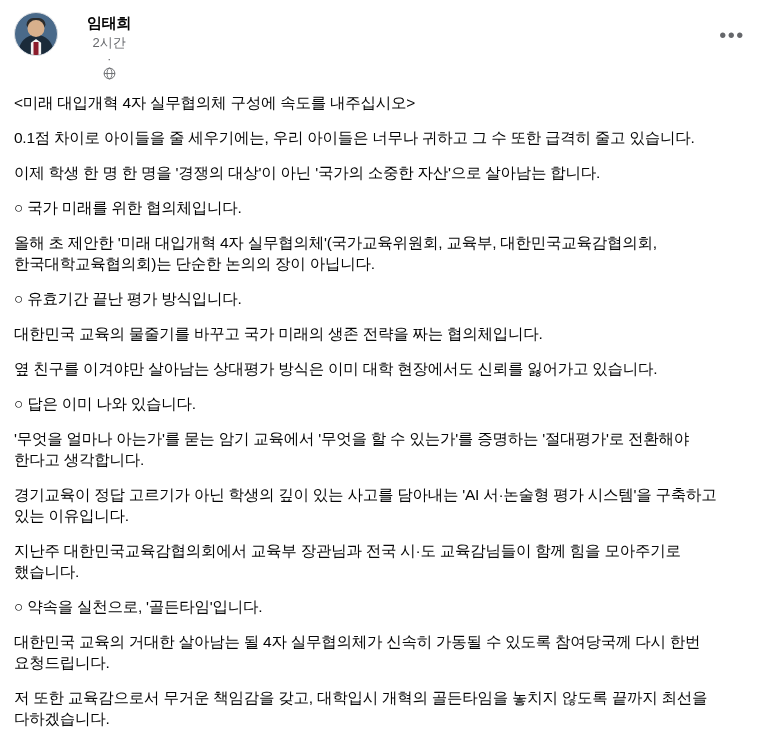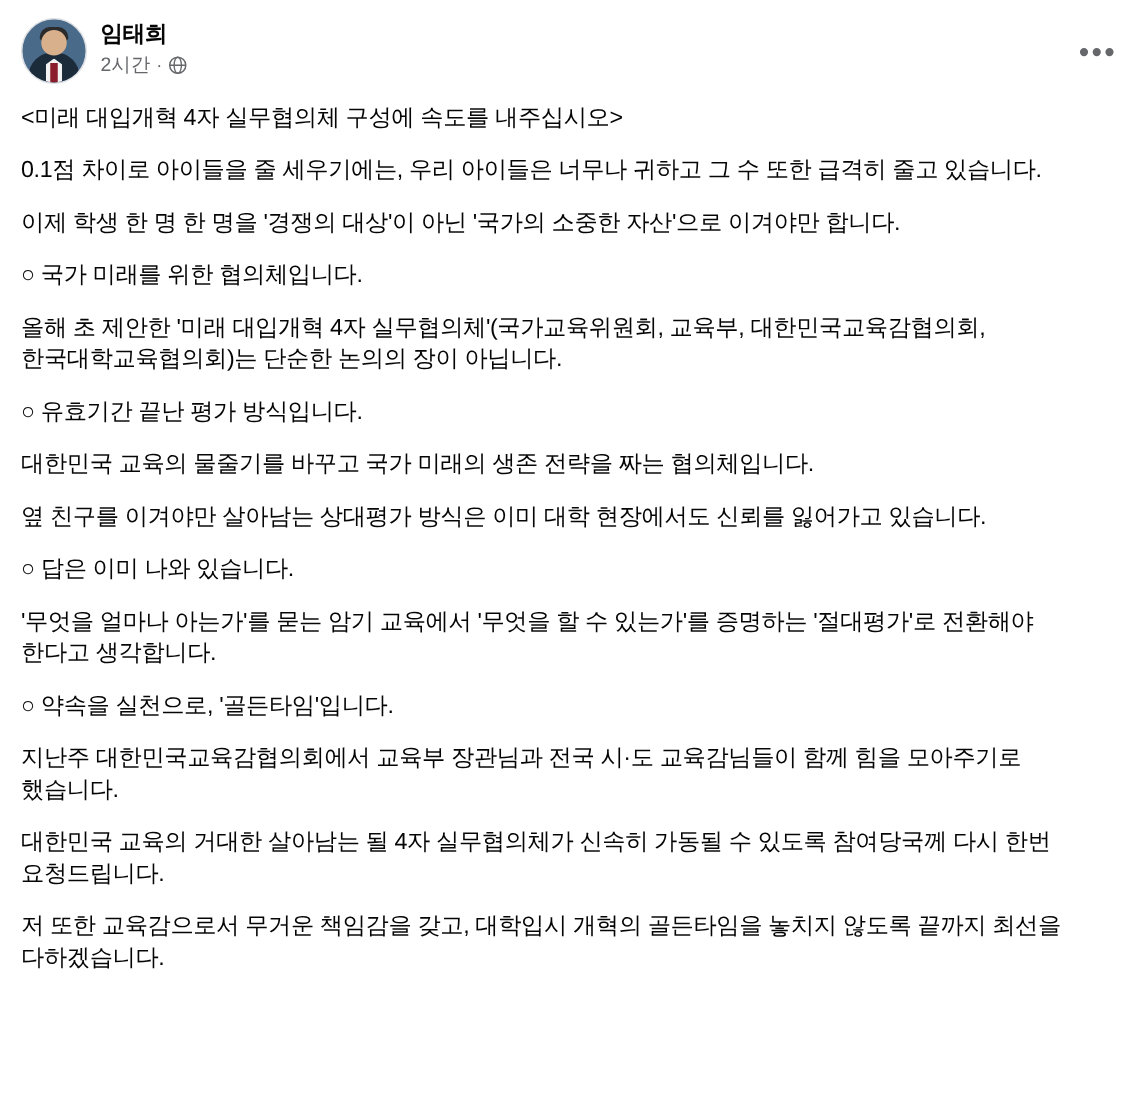--- a/index.html
+++ b/index.html
@@ -25,6 +25,7 @@
     align-items: flex-start;
     padding: 2px 0 6px 0;
     position: relative;
+    gap: 20px;
   }
   .avatar {
     width: 42px;

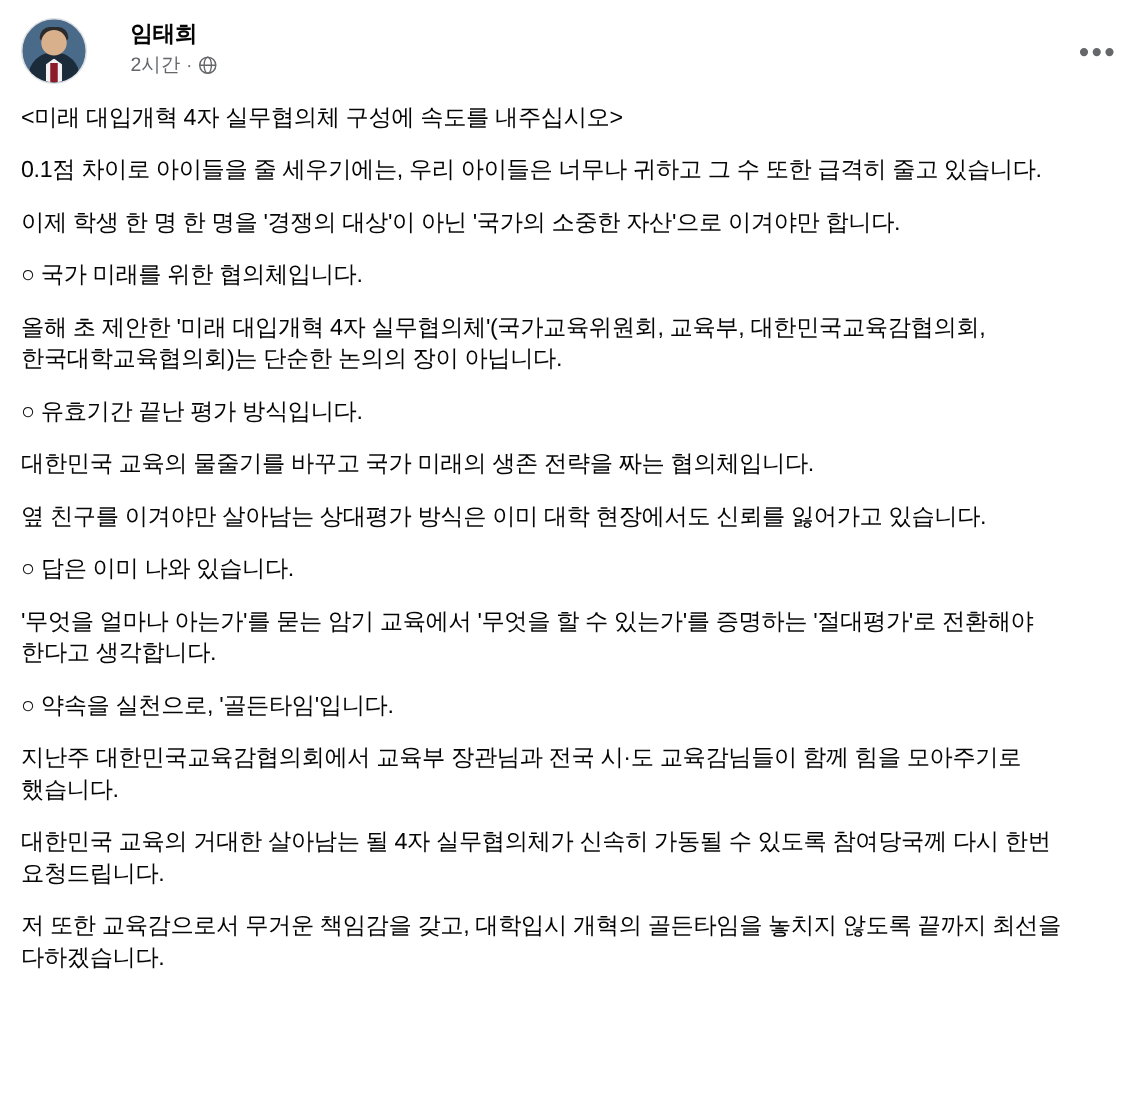--- a/index.html
+++ b/index.html
@@ -107,6 +107,7 @@
     font-size: 13px;
     color: #65676b;
     line-height: 16px;
+    flex-direction: column;
   }
   .meta-sep {
     margin: 0 4px;

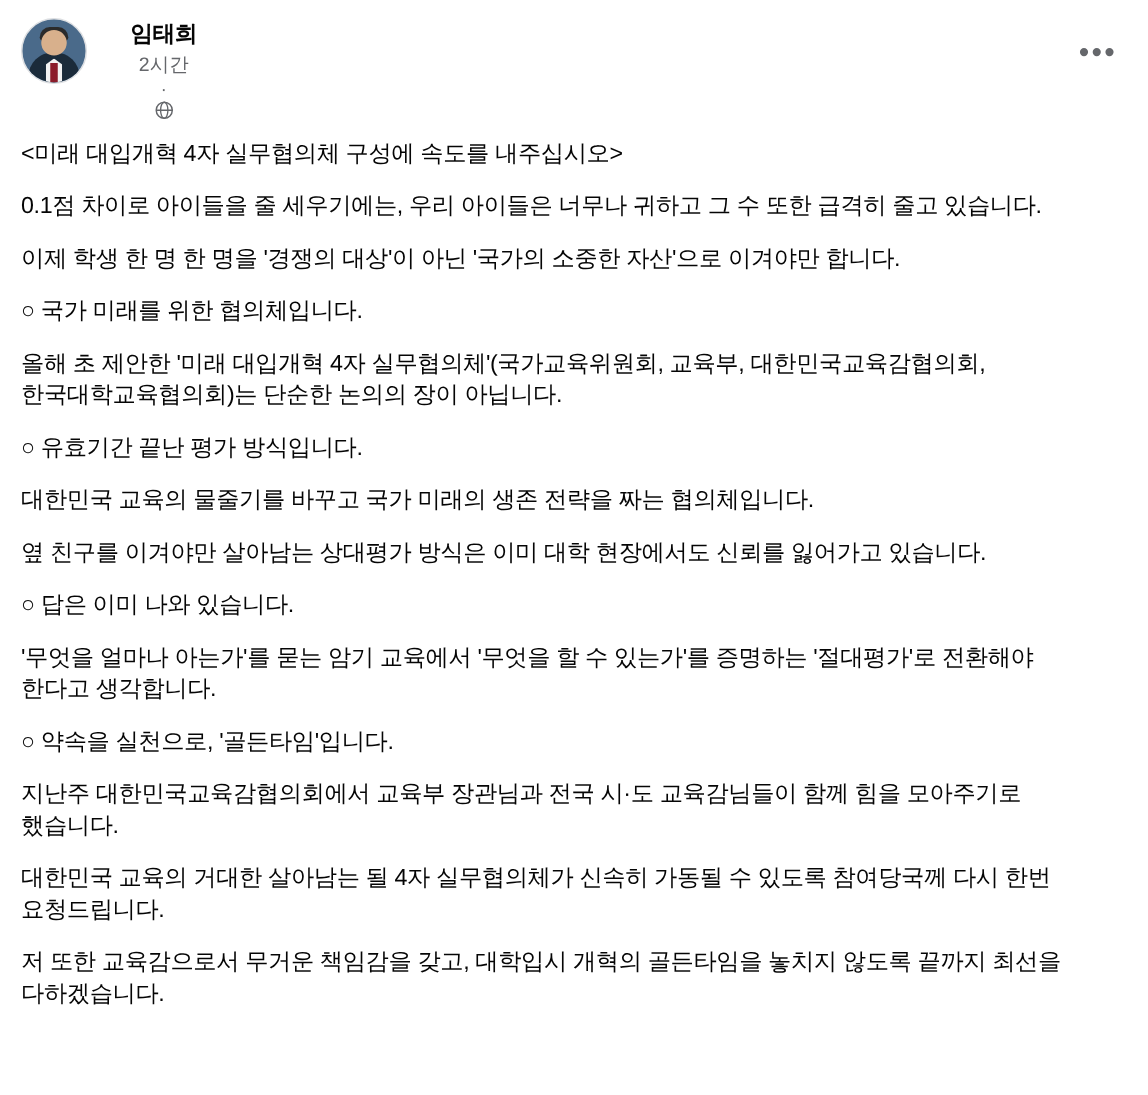--- a/index.html
+++ b/index.html
@@ -186,7 +186,7 @@
   <div class="post-body">
     <p class="para">&lt;미래 대입개혁 4자 실무협의체 구성에 속도를 내주십시오&gt;</p>
     <p class="para">0.1점 차이로 아이들을 줄 세우기에는, 우리 아이들은 너무나 귀하고 그 수 또한 급격히 줄고 있습니다.</p>
-    <p class="para">이제 학생 한 명 한 명을 '경쟁의 대상'이 아닌 '국가의 소중한 자산'으로 이겨야만 합니다.</p>
+    <p class="para">이제 학생 한 명 한 명을 '경쟁의 대상'이 아닌 '국가의 소중한 자산'으로 살아남는 합니다.</p>
     <p class="para">○ 국가 미래를 위한 협의체입니다.</p>
     <p class="para">올해 초 제안한 '미래 대입개혁 4자 실무협의체'(국가교육위원회, 교육부, 대한민국교육감협의회, 한국대학교육협의회)는 단순한 논의의 장이 아닙니다.</p>
     <p class="para">○ 유효기간 끝난 평가 방식입니다.</p>

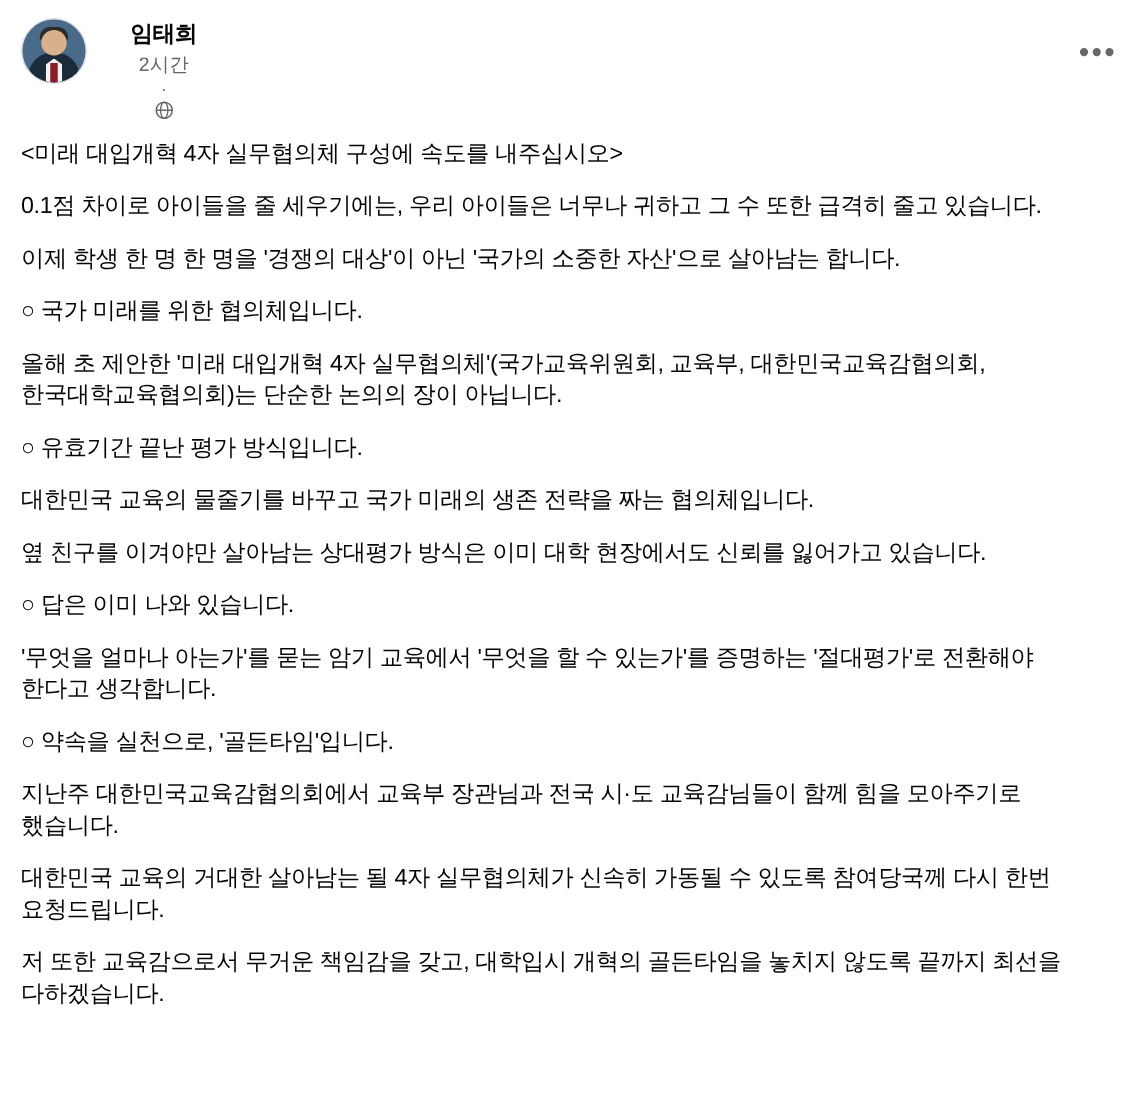--- a/index.html
+++ b/index.html
@@ -194,6 +194,7 @@
     <p class="para">옆 친구를 이겨야만 살아남는 상대평가 방식은 이미 대학 현장에서도 신뢰를 잃어가고 있습니다.</p>
     <p class="para">○ 답은 이미 나와 있습니다.</p>
     <p class="para">'무엇을 얼마나 아는가'를 묻는 암기 교육에서 '무엇을 할 수 있는가'를 증명하는 '절대평가'로 전환해야 한다고 생각합니다.</p>
+    <p class="para">경기교육이 정답 고르기가 아닌 학생의 깊이 있는 사고를 담아내는 'AI 서·논술형 평가 시스템'을 구축하고 있는 이유입니다.</p>
     <p class="para">○ 약속을 실천으로, '골든타임'입니다.</p>
     <p class="para">지난주 대한민국교육감협의회에서 교육부 장관님과 전국 시·도 교육감님들이 함께 힘을 모아주기로 했습니다.</p>
     <p class="para">대한민국 교육의 거대한 살아남는 될 4자 실무협의체가 신속히 가동될 수 있도록 참여당국께 다시 한번 요청드립니다.</p>

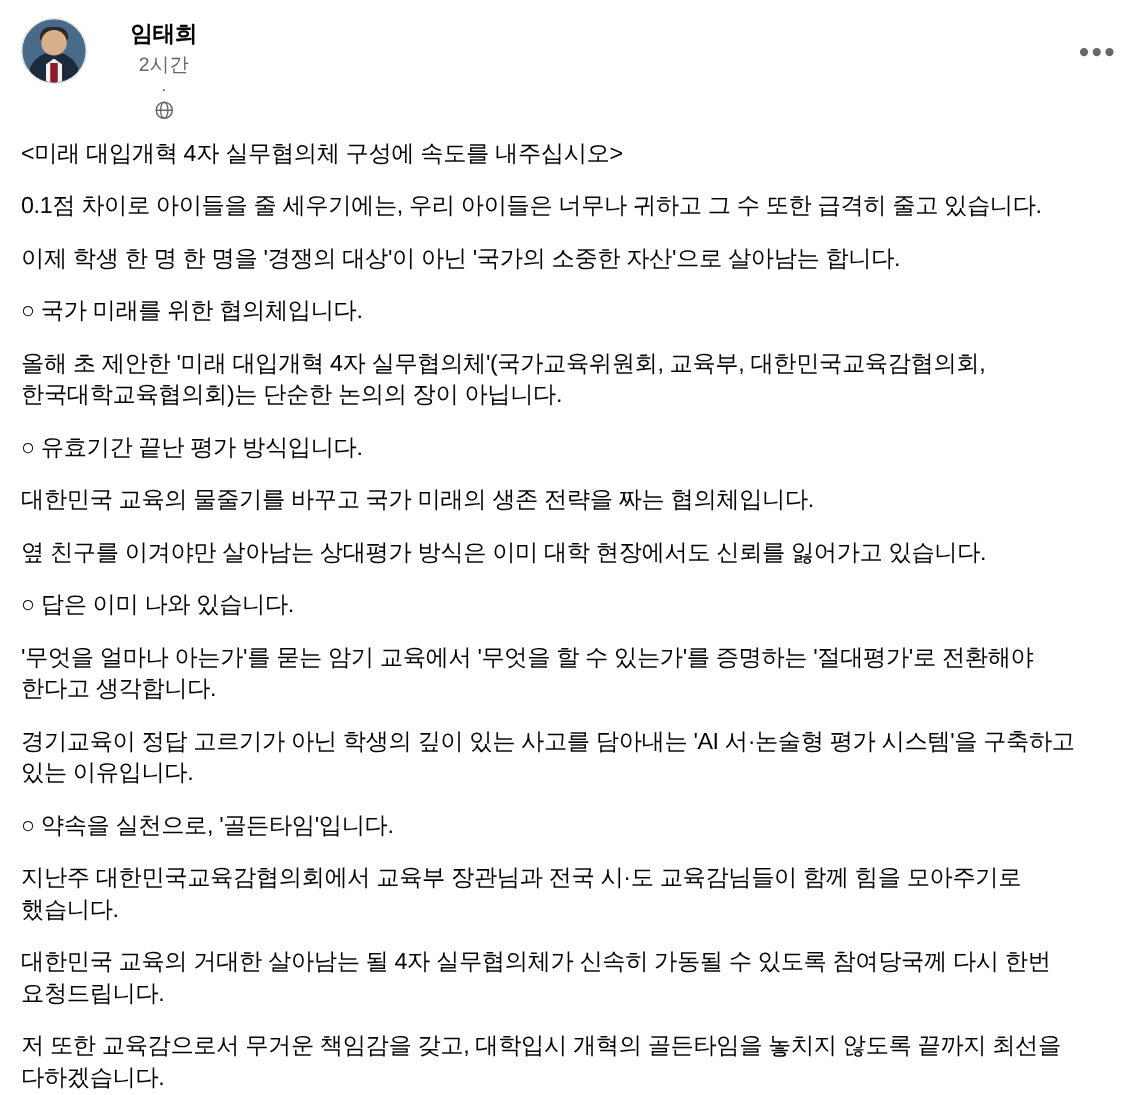--- a/index.html
+++ b/index.html
@@ -195,8 +195,8 @@
     <p class="para">○ 답은 이미 나와 있습니다.</p>
     <p class="para">'무엇을 얼마나 아는가'를 묻는 암기 교육에서 '무엇을 할 수 있는가'를 증명하는 '절대평가'로 전환해야 한다고 생각합니다.</p>
     <p class="para">경기교육이 정답 고르기가 아닌 학생의 깊이 있는 사고를 담아내는 'AI 서·논술형 평가 시스템'을 구축하고 있는 이유입니다.</p>
+    <p class="para">지난주 대한민국교육감협의회에서 교육부 장관님과 전국 시·도 교육감님들이 함께 힘을 모아주기로 했습니다.</p>
     <p class="para">○ 약속을 실천으로, '골든타임'입니다.</p>
-    <p class="para">지난주 대한민국교육감협의회에서 교육부 장관님과 전국 시·도 교육감님들이 함께 힘을 모아주기로 했습니다.</p>
     <p class="para">대한민국 교육의 거대한 살아남는 될 4자 실무협의체가 신속히 가동될 수 있도록 참여당국께 다시 한번 요청드립니다.</p>
     <p class="para">저 또한 교육감으로서 무거운 책임감을 갖고, 대학입시 개혁의 골든타임을 놓치지 않도록 끝까지 최선을 다하겠습니다.</p>
   </div>

